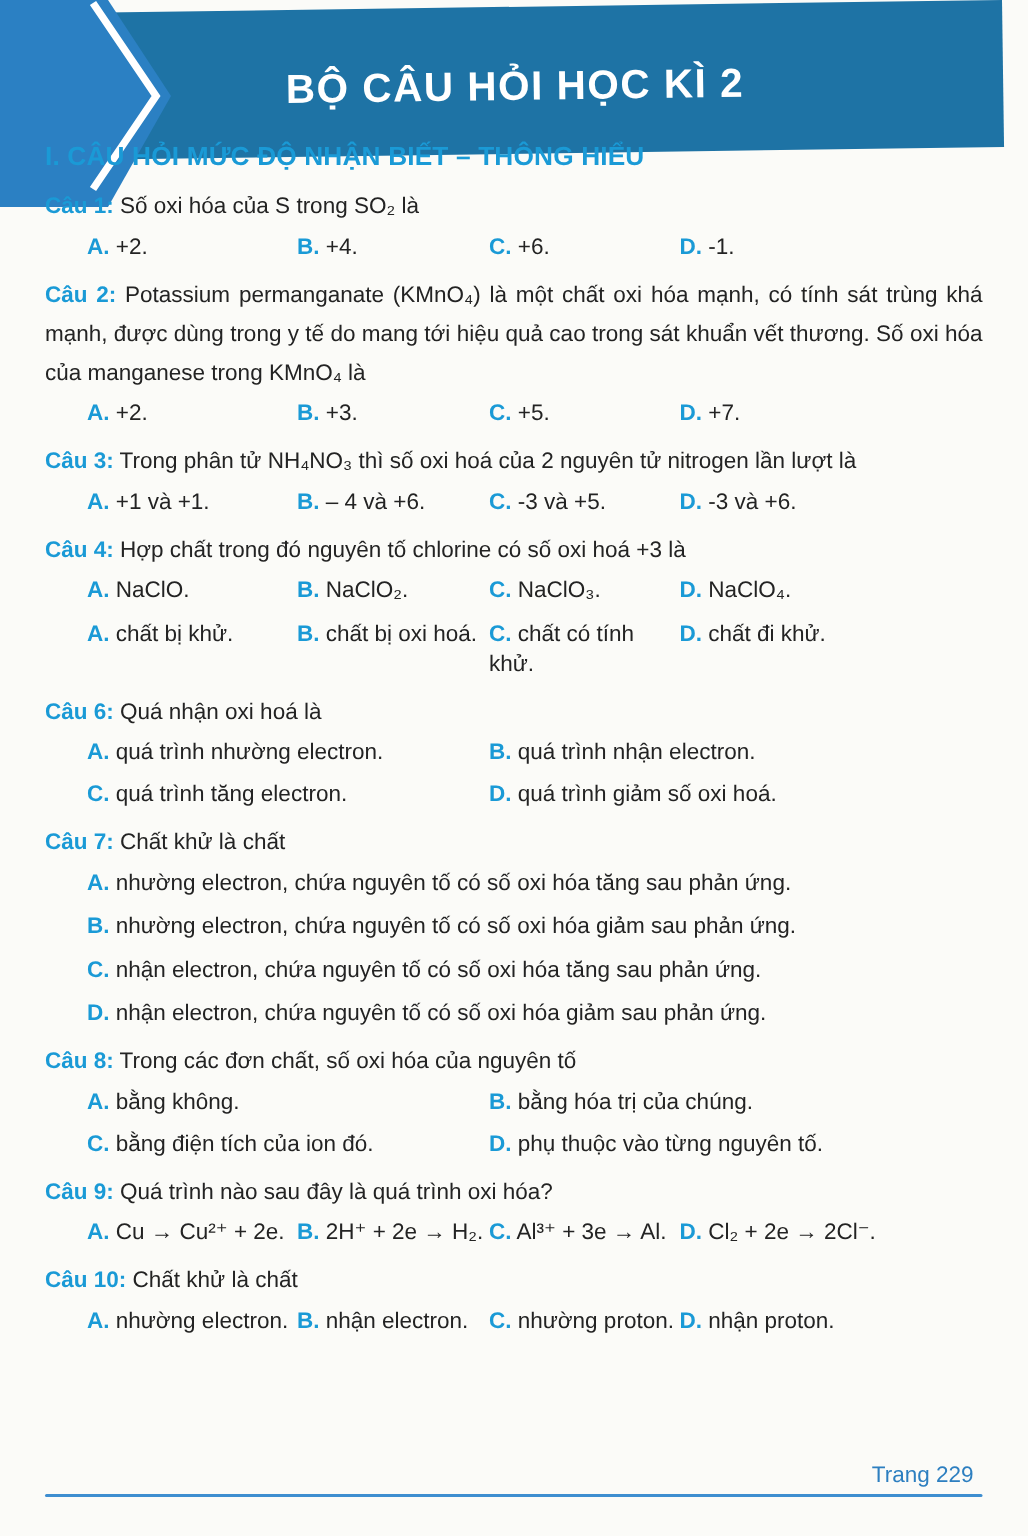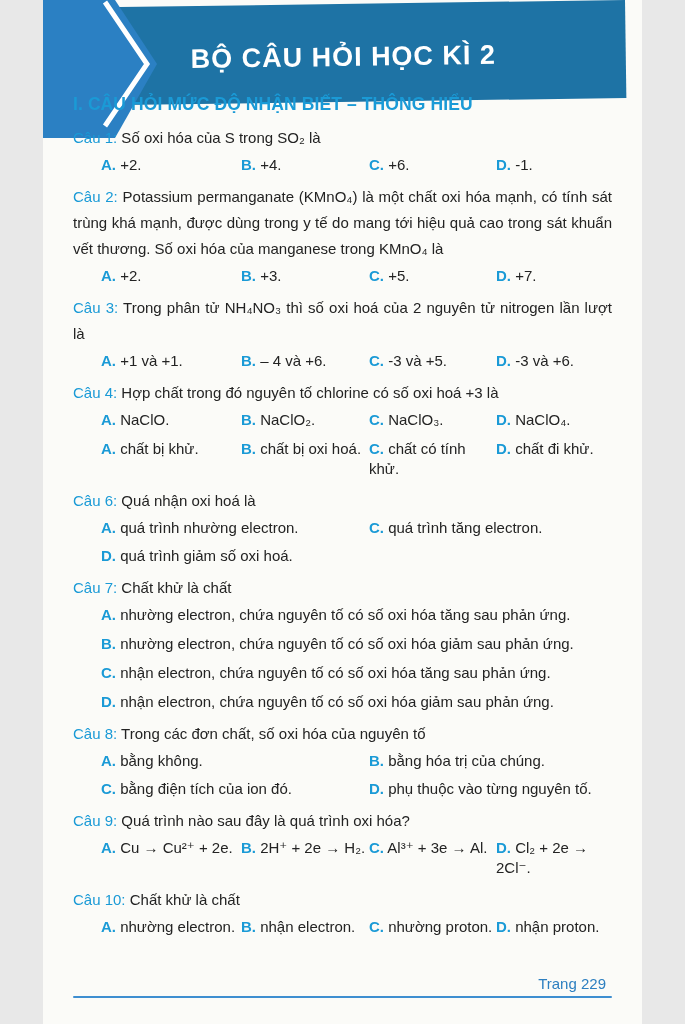--- a/index.html
+++ b/index.html
@@ -9,7 +9,7 @@
   *{box-sizing:border-box;}
   body{margin:0; background:#e8e8e8;}
   .page{
-    width:599px; height:1024px; position:relative; overflow:hidden;
+    width:685px; height:1024px; position:relative; overflow:hidden;
     background:var(--paper);
     color:var(--ink);
     font-family:"Liberation Sans","DejaVu Sans",sans-serif;

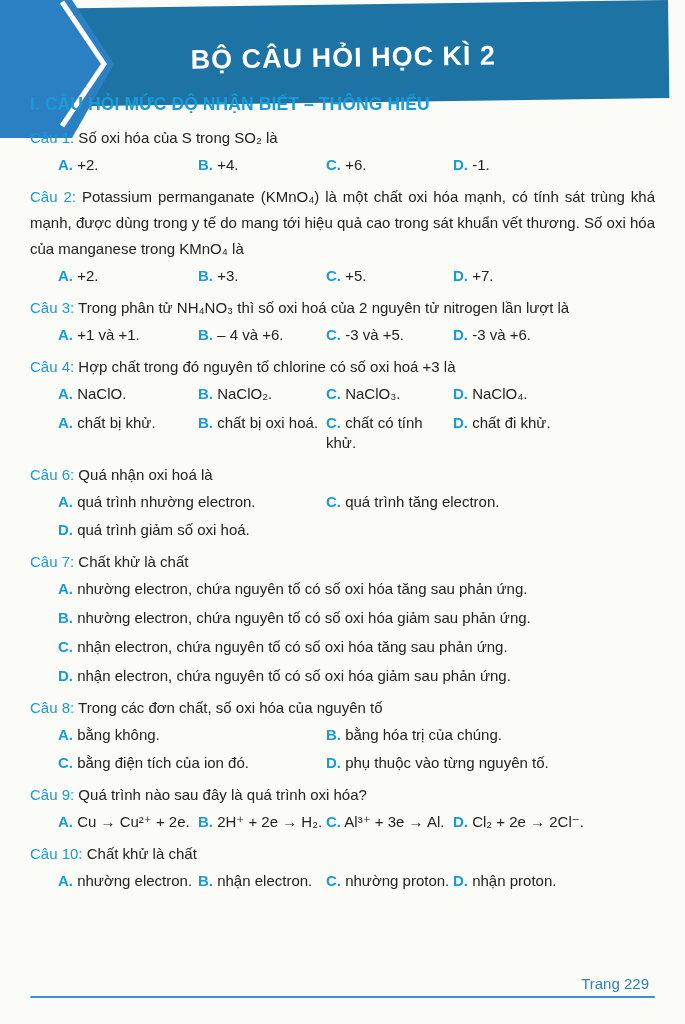--- a/index.html
+++ b/index.html
@@ -36,7 +36,7 @@
   }
   .question{margin-bottom:9px;}
   .q-text{margin:0; font-size:15px; line-height:26px; text-align:justify;}
-  .q-label{color:var(--accent); font-weight:normal;}
+  .q-label{color:var(--accent); font-weight:bold;}
   .options{margin:4px 0 0 28px; font-size:15px; line-height:20px;}
   .options.row{display:flex;}
   .options.row .option:nth-child(1){width:140px; flex-shrink:0;}

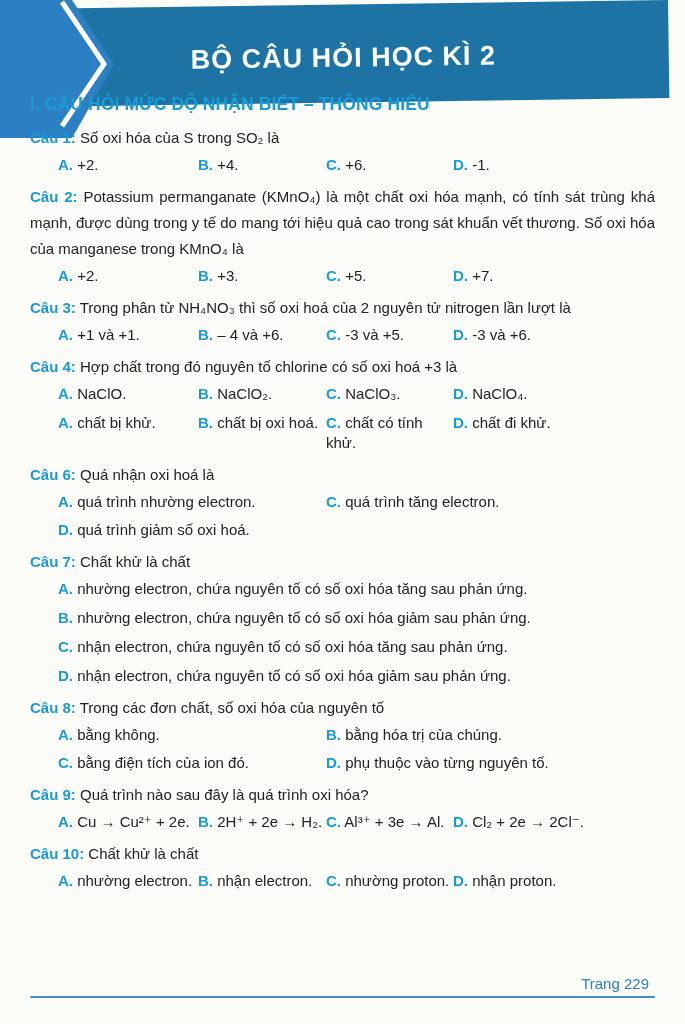--- a/index.html
+++ b/index.html
@@ -120,6 +120,7 @@
           <p class="q-text"><span class="q-label">Câu 6:</span><span class="q-stem"> Quá nhận oxi hoá là</span></p>
           <div class="options grid2">
             <div class="option"><span class="opt-letter">A.</span><span class="opt-text"> quá trình nhường electron.</span></div>
+            <div class="option"><span class="opt-letter">B.</span><span class="opt-text"> quá trình nhận electron.</span></div>
             <div class="option"><span class="opt-letter">C.</span><span class="opt-text"> quá trình tăng electron.</span></div>
             <div class="option"><span class="opt-letter">D.</span><span class="opt-text"> quá trình giảm số oxi hoá.</span></div>
           </div>

